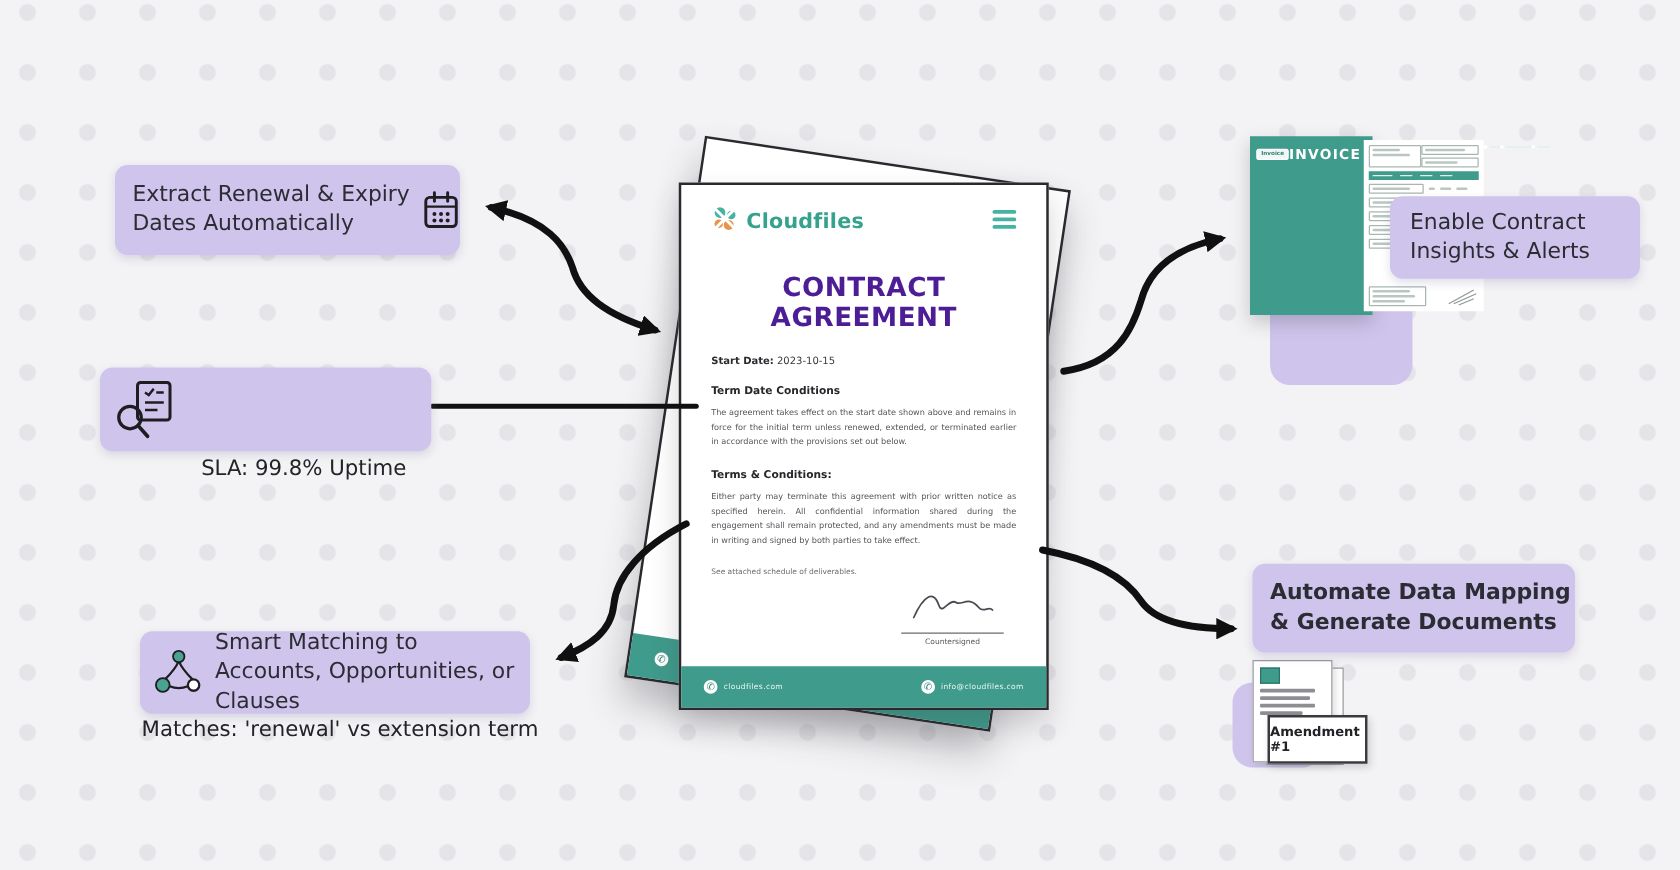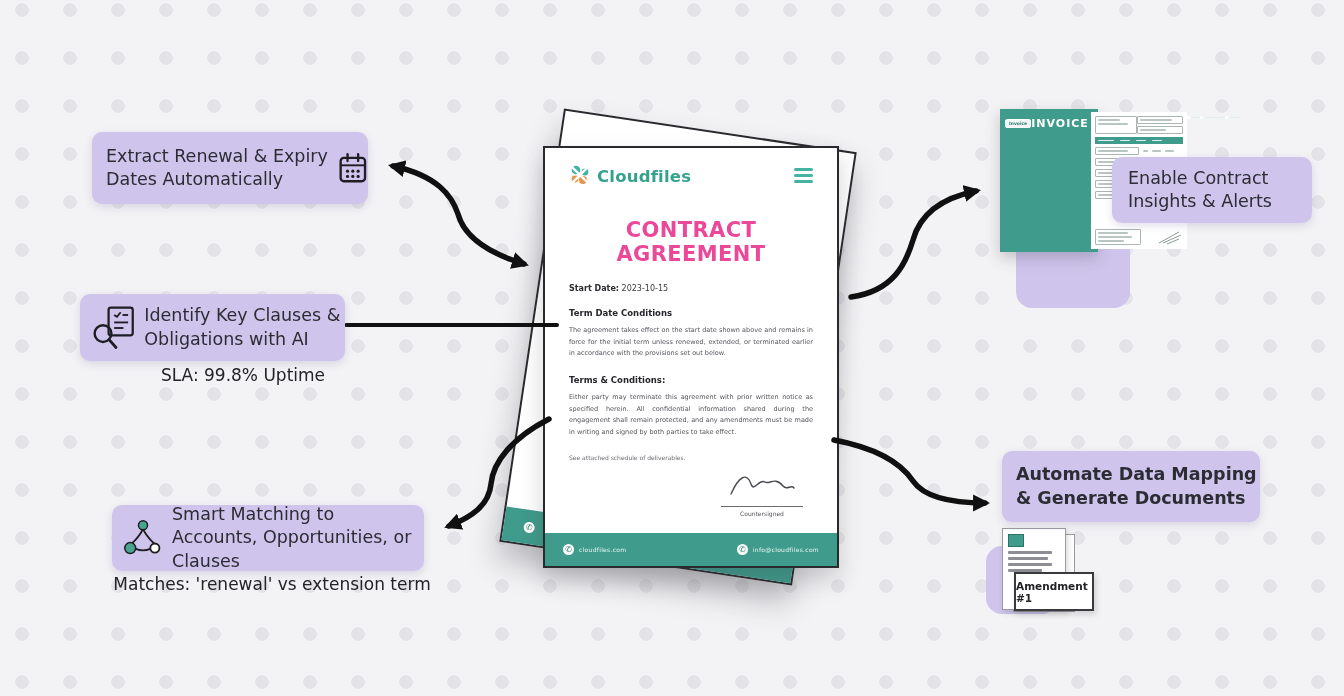--- a/index.html
+++ b/index.html
@@ -24,7 +24,7 @@
   .brand{display:flex;align-items:flex-end;gap:6px;}
   .brand-name{font-size:16.5px;font-weight:bold;color:#35a28d;letter-spacing:.2px;}
   .burger span{display:block;width:19px;height:3px;background:#45b3a2;border-radius:2px;margin:3px 0;}
-  .doc-title{margin-top:32px;text-align:center;font-size:21px;font-weight:bold;color:#ec4899;letter-spacing:.4px;}
+  .doc-title{margin-top:32px;text-align:center;font-size:21px;font-weight:bold;color:#4c1d95;letter-spacing:.4px;}
   .doc-p{margin-top:24px;font-size:6.5px;line-height:1.8;color:#55555c;text-align:justify;}
   .doc-date{margin-top:18px;font-size:8px;color:#3a3a40;}
   .doc-date b{color:#2b2b30;}

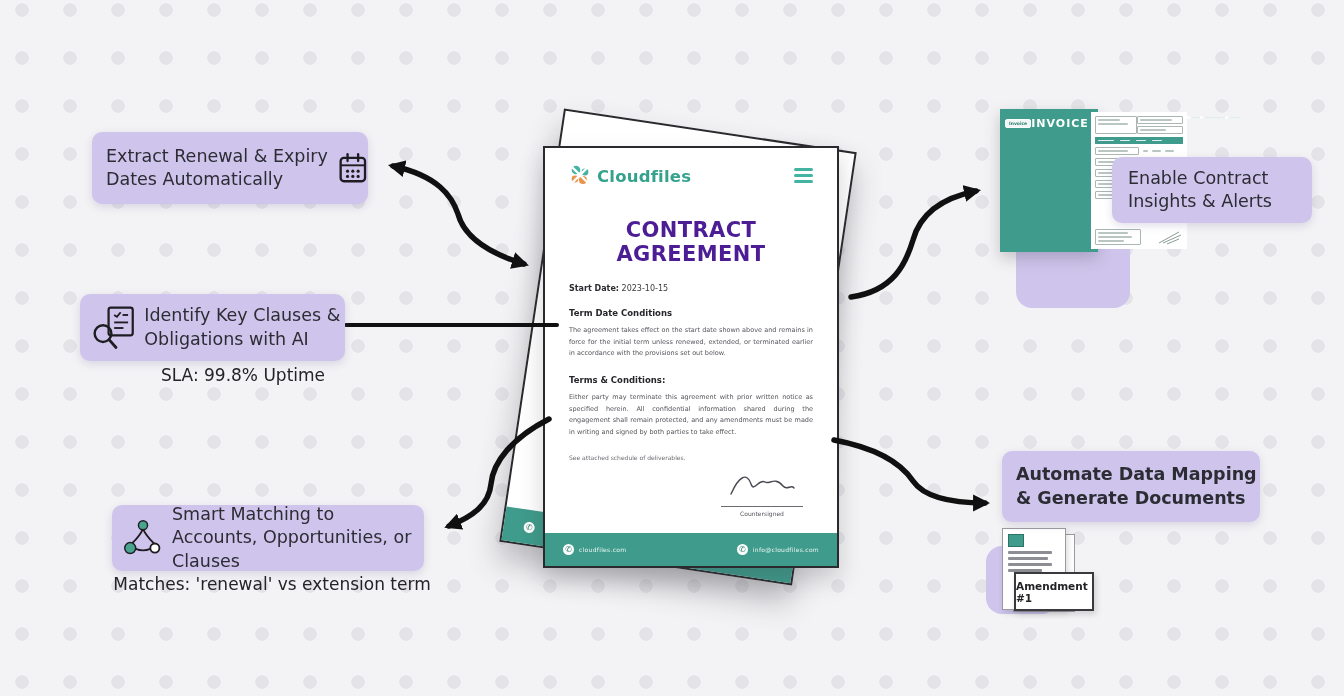--- a/index.html
+++ b/index.html
@@ -200,7 +200,6 @@
       <circle cx="14" cy="31" r="9" stroke="#1d1d22" stroke-width="2.6" fill="none"></circle>
       <line x1="20.5" y1="37.5" x2="28" y2="46" stroke="#1d1d22" stroke-width="3" stroke-linecap="round"></line>
     </svg>
-    <span class="lbl">Identify Key Clauses &amp; Obligations with AI</span>
   </div>
   <div class="caption cap-sla">SLA: 99.8% Uptime</div>
 

